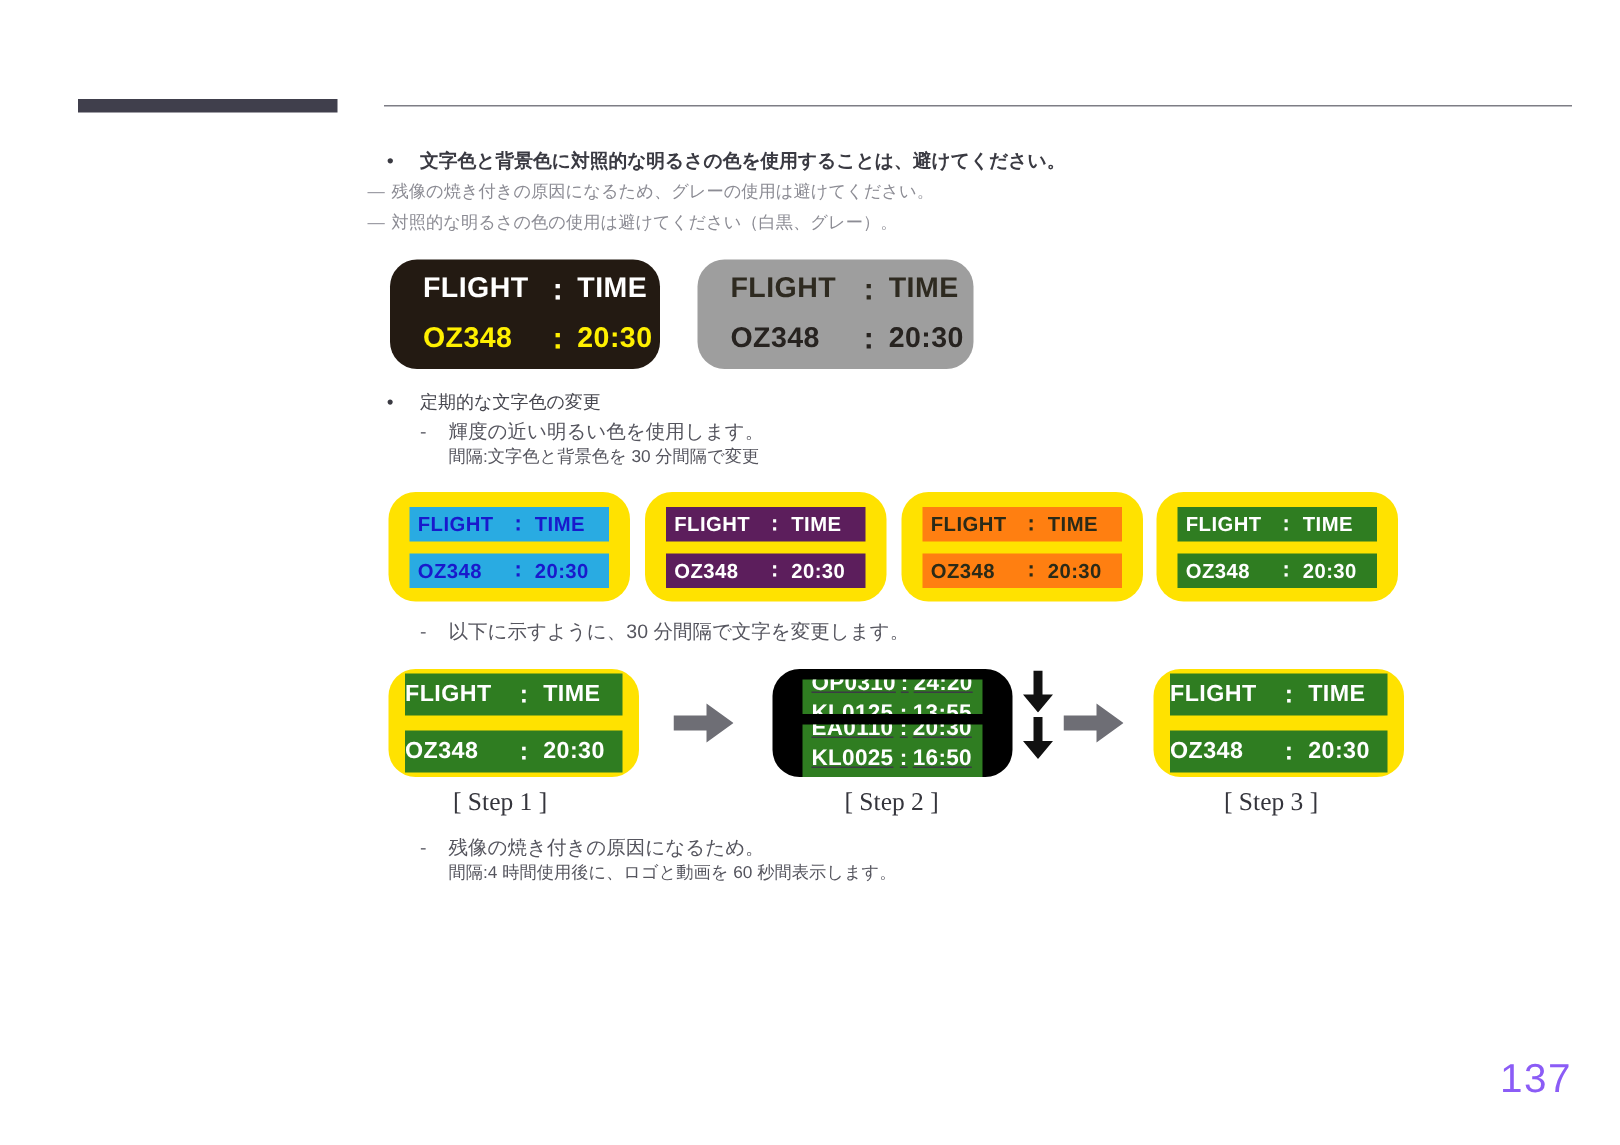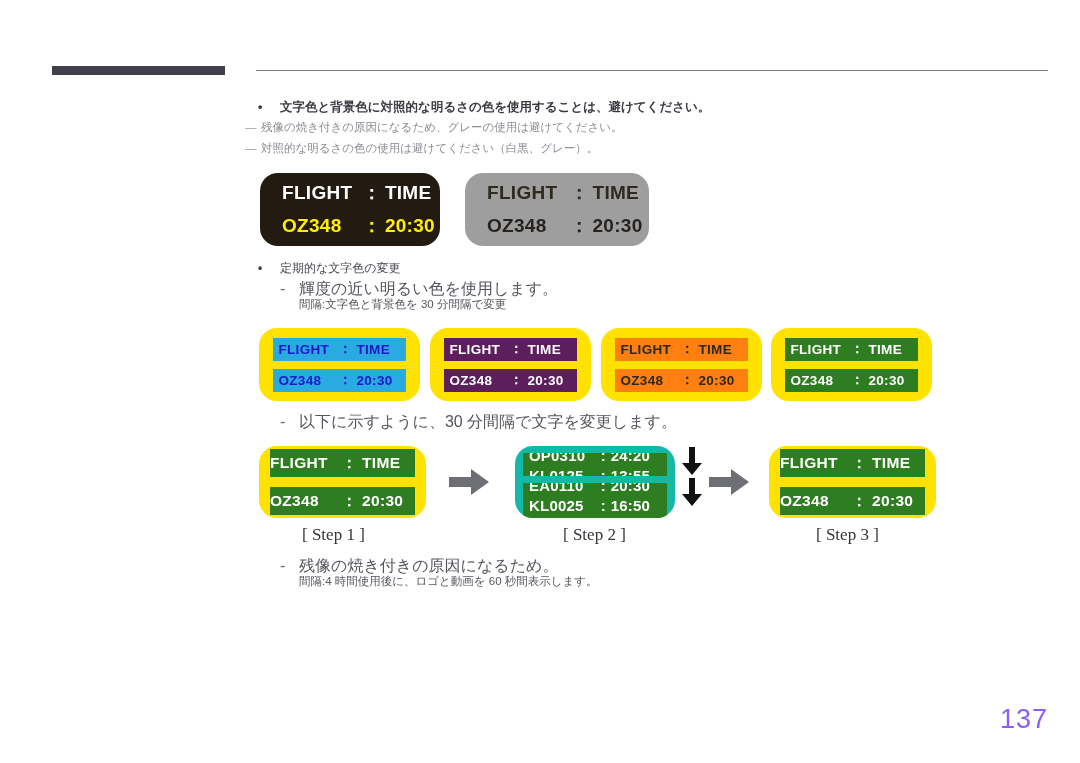--- a/index.html
+++ b/index.html
@@ -60,7 +60,7 @@
     font-weight: bold;
   }
   .bullet-dash {
-    font-size: 16px;
+    font-size: 13px;
     color: #55555e;
   }
   .bullet-dash .dash {

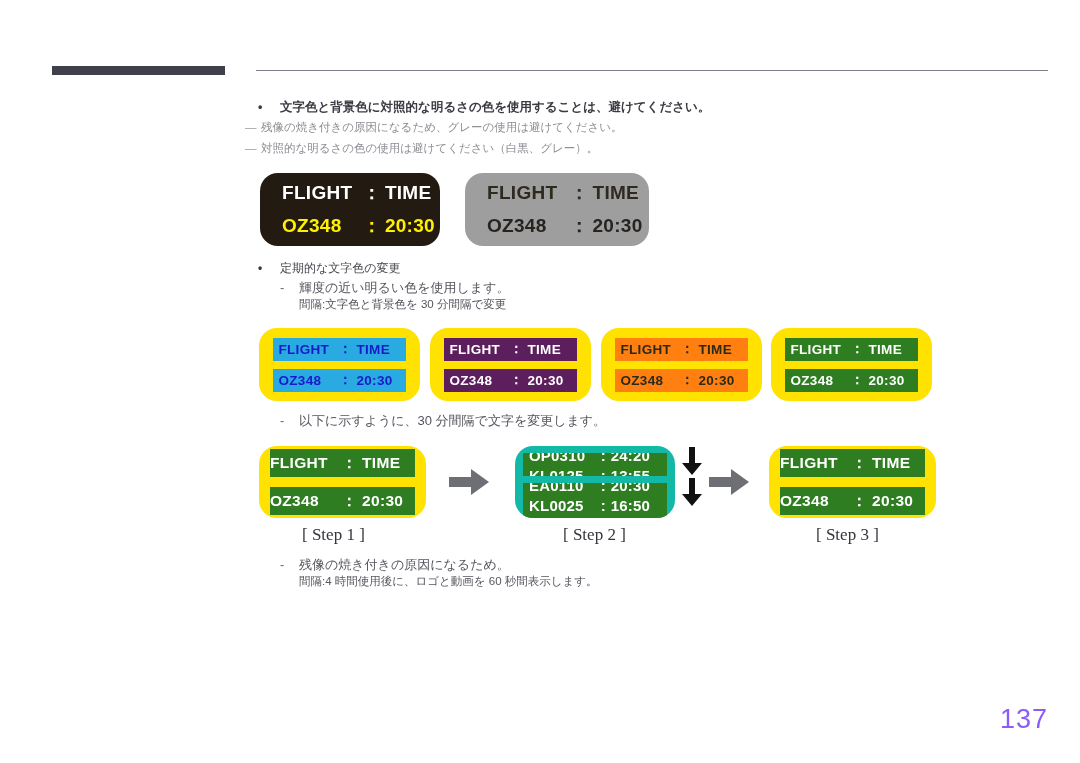--- a/index.html
+++ b/index.html
@@ -152,10 +152,11 @@
 
   
   .panel-scroll {
-    background: #14b8a6;
+    background: #000000;
     overflow: hidden;
     box-sizing: border-box;
-    padding: 7px 8px;
+    padding: 7px 20px;
+    text-decoration: underline;
   }
   .panel-scroll .strip {
     background: #2f7d21;

